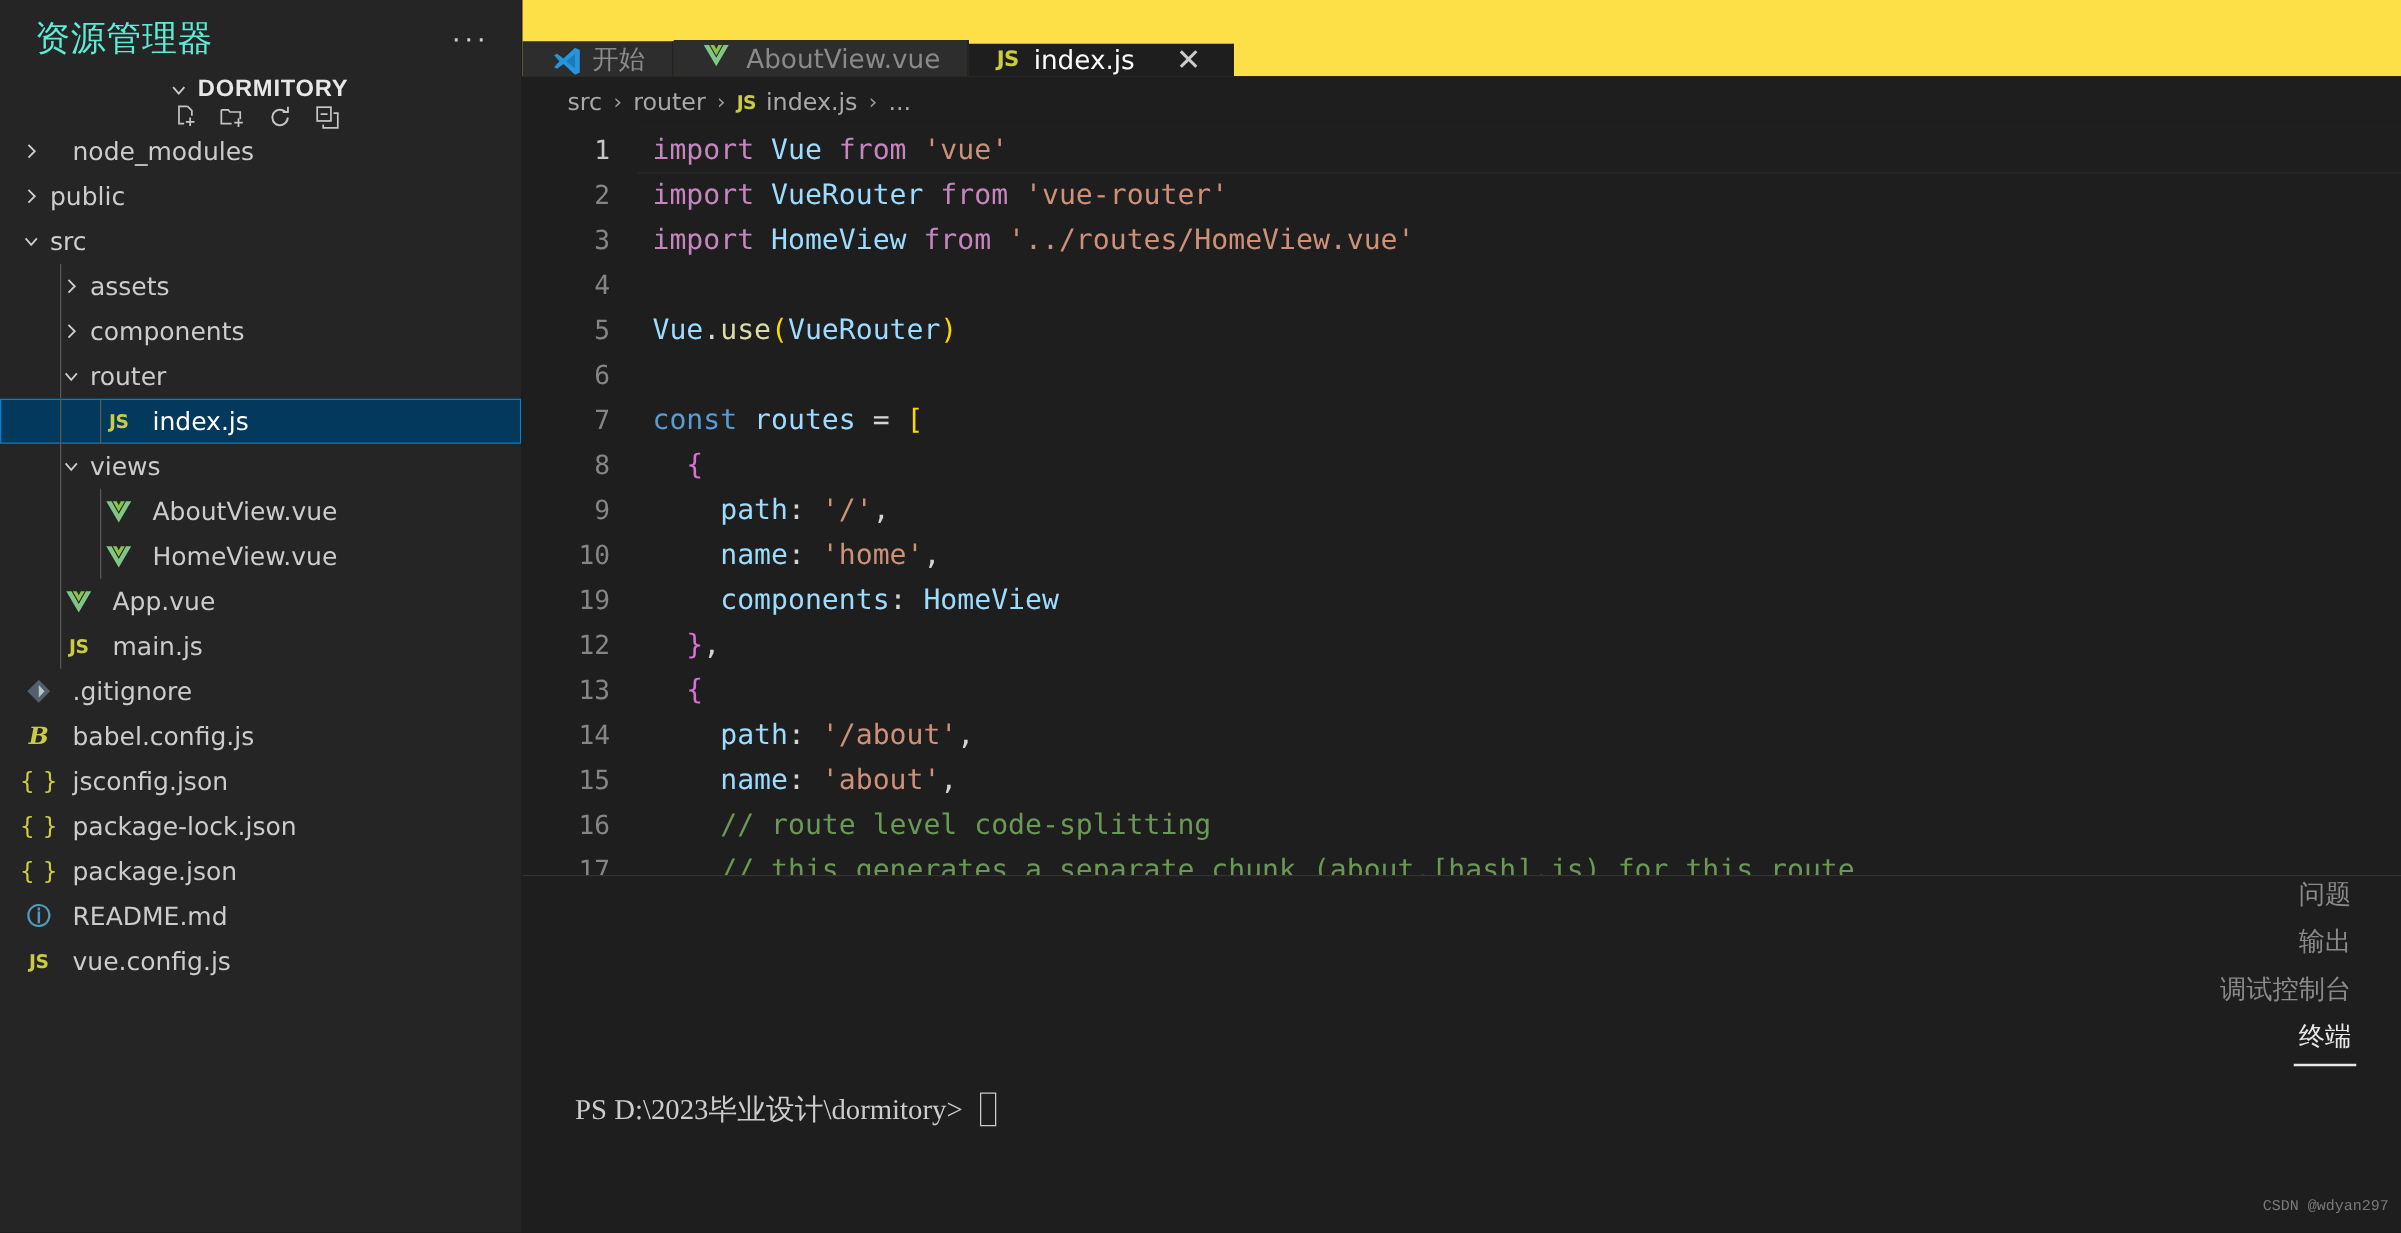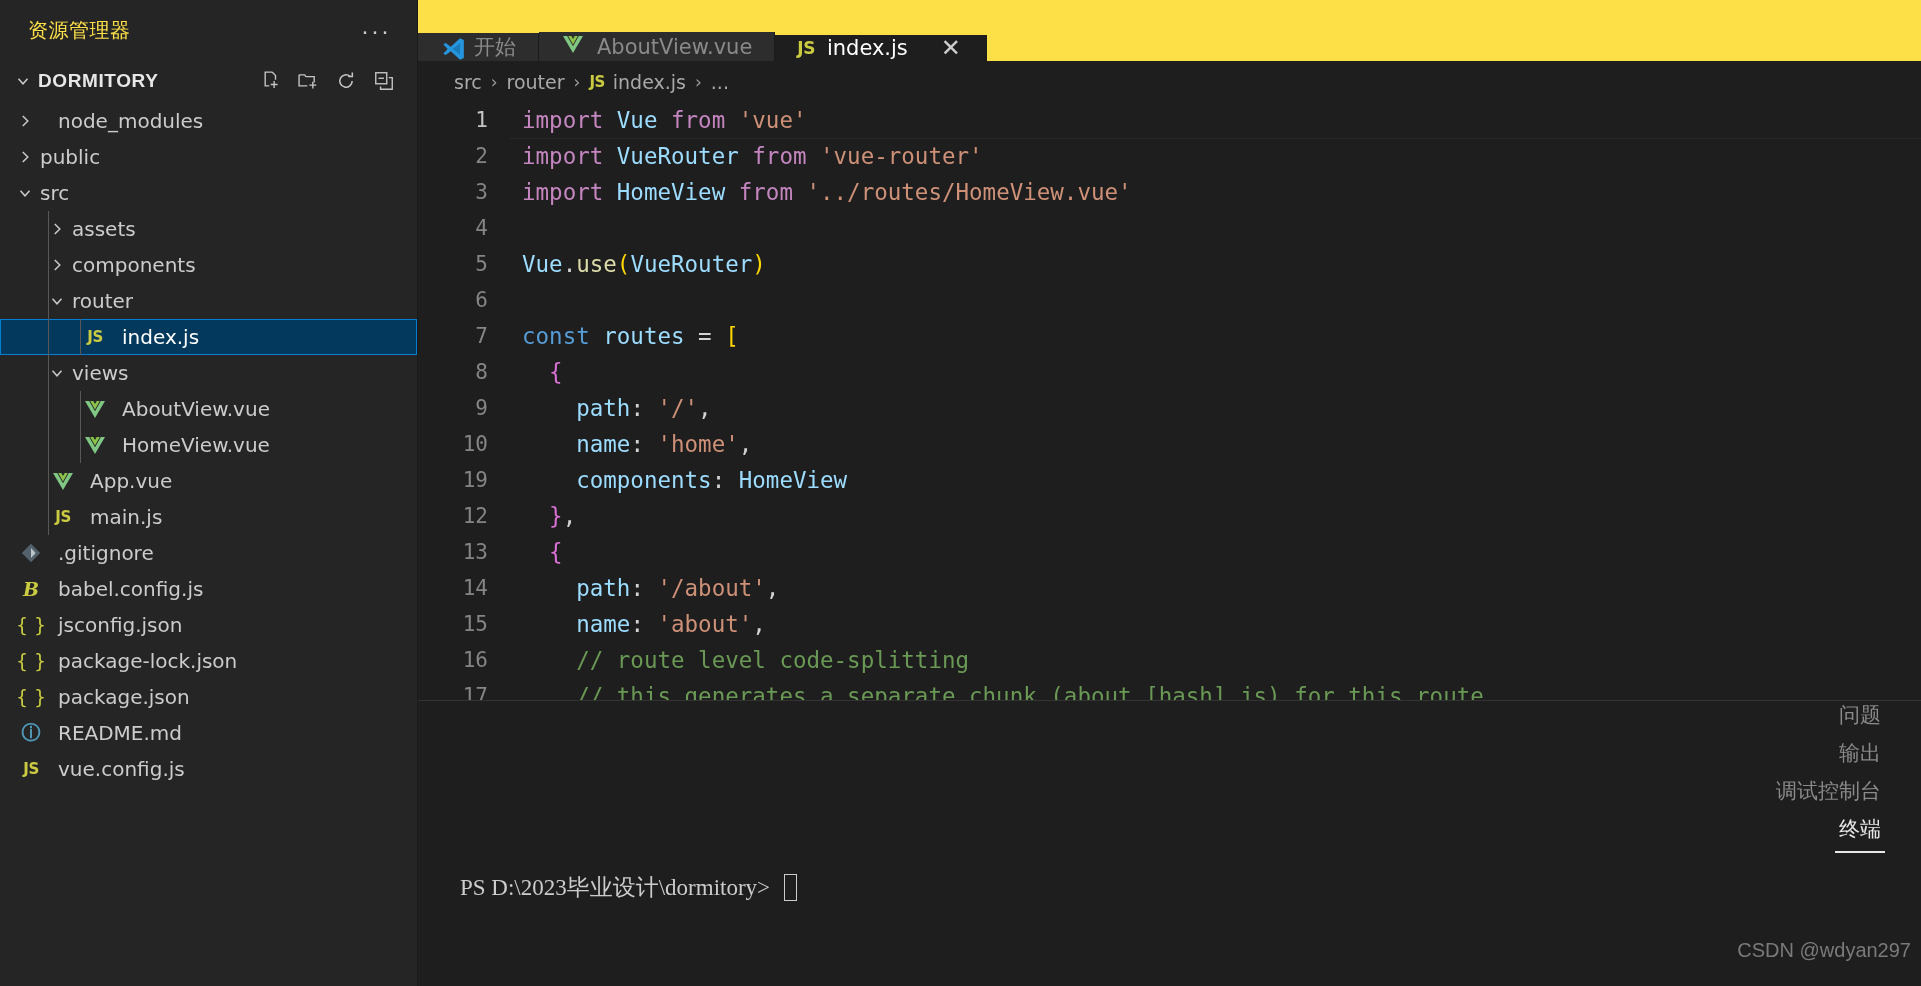--- a/index.html
+++ b/index.html
@@ -22,7 +22,7 @@
     padding: 0 22px 0 28px; justify-content: space-between;
   }
   .sidebar-title {
-    font-size: 20px; color: #fde047; letter-spacing: .5px;
+    font-size: 28px; color: #5eead4; letter-spacing: .5px;
     font-family: "DejaVu Sans", sans-serif;
   }
   .ellipsis-btn {

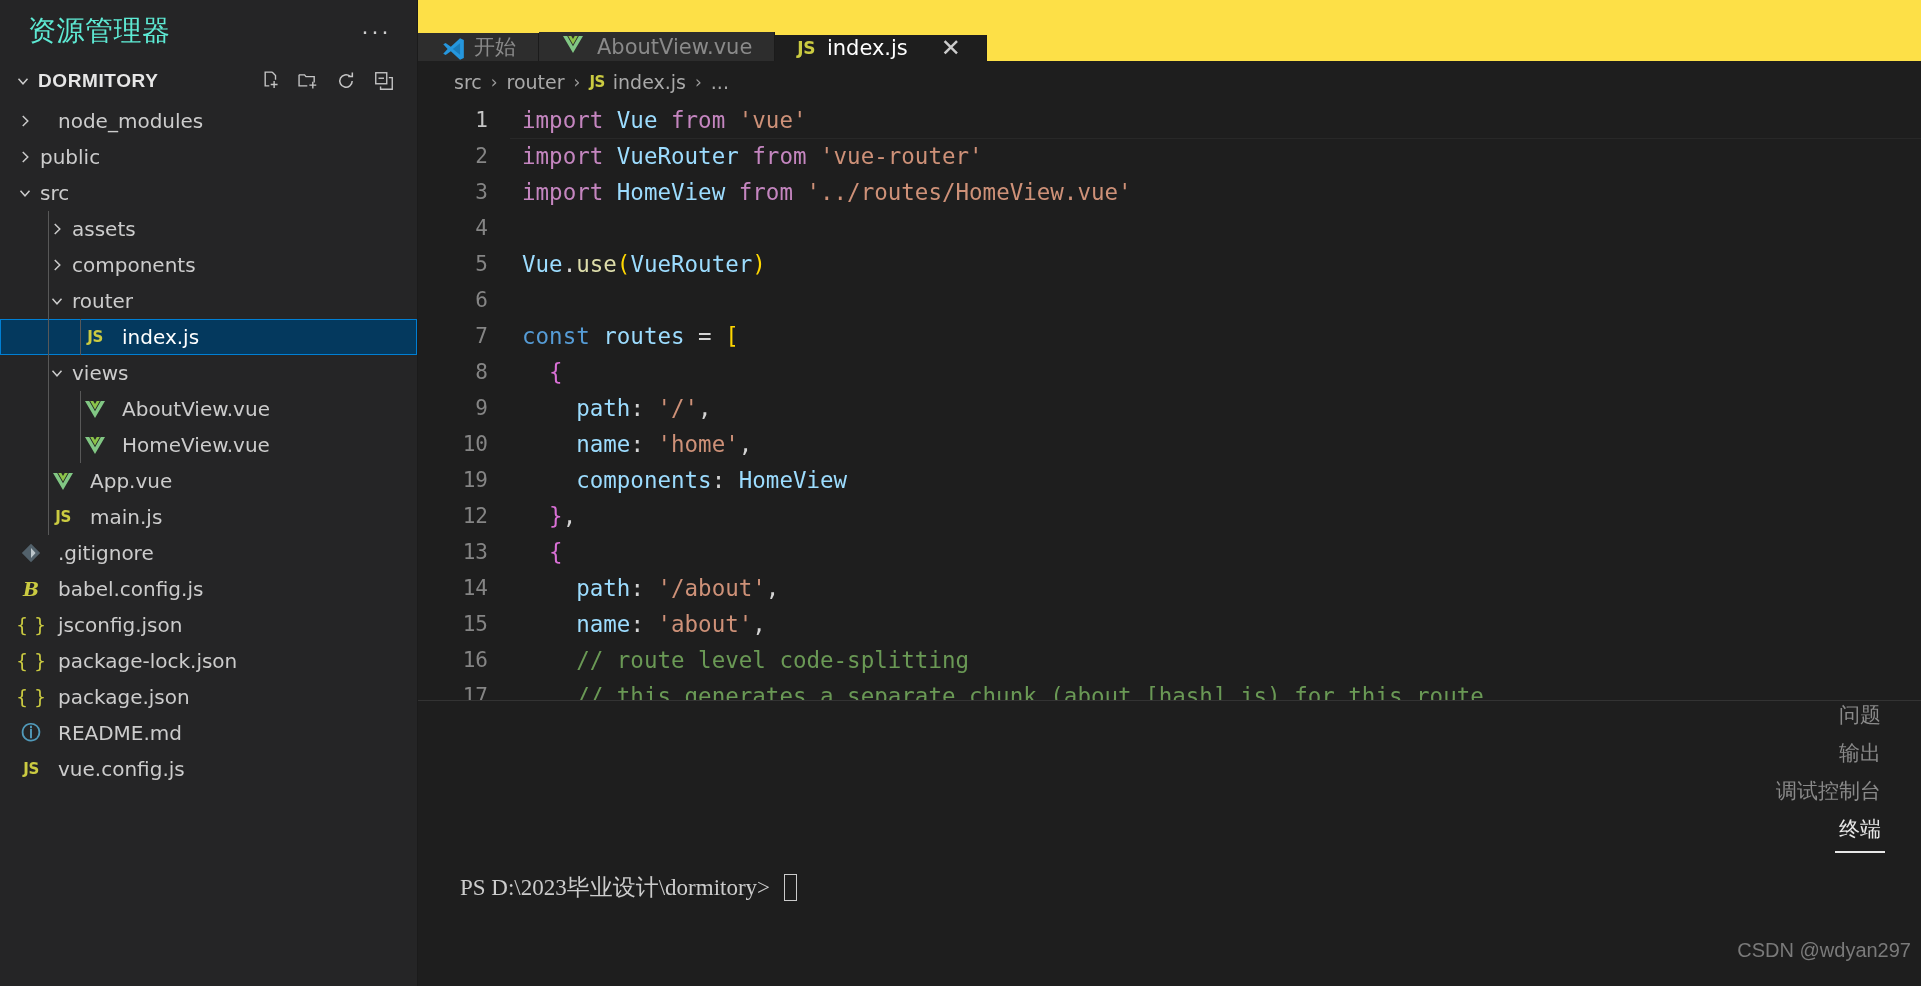--- a/index.html
+++ b/index.html
@@ -32,6 +32,7 @@
   .section-header {
     height: 40px; display: flex; align-items: center; padding: 0 18px 0 14px;
     justify-content: space-between;
+    flex-direction: column;
   }
   .sec-left { display: flex; align-items: center; gap: 6px; }
   .sec-name {

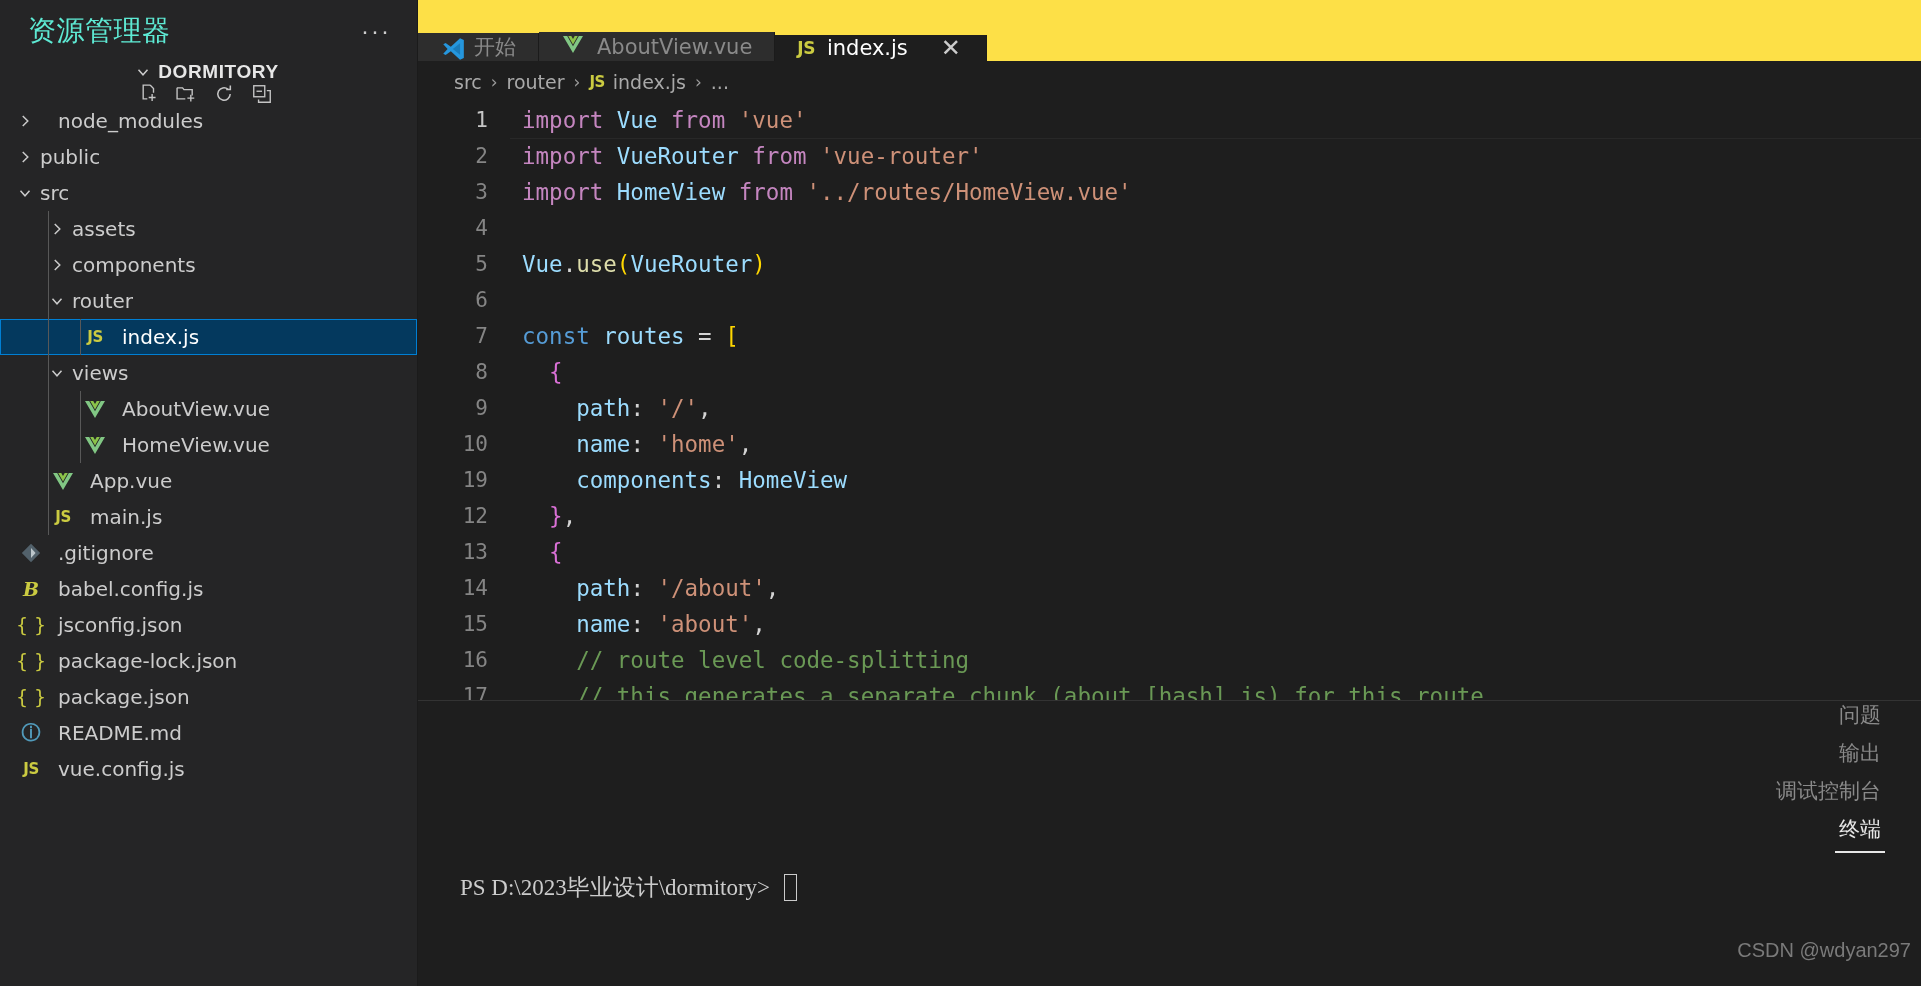--- a/index.html
+++ b/index.html
@@ -146,8 +146,8 @@
     border: 1.5px solid #cccccc; margin-left: 14px; vertical-align: middle;
   }
   .watermark {
-    position: absolute; right: 10px; bottom: 24px; font-size: 20px; color: #7a7a7a;
-    font-family: Liberation Sans, sans-serif;
+    position: absolute; right: 10px; bottom: 14px; font-size: 12px; color: #7a7a7a;
+    font-family: Liberation Mono, monospace;
   }
 </style>
 </head>

